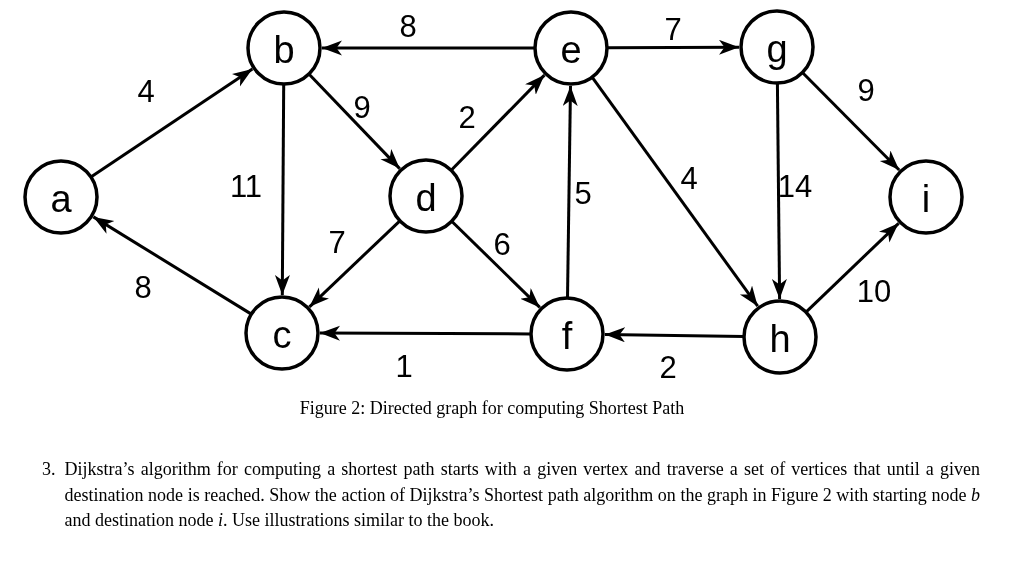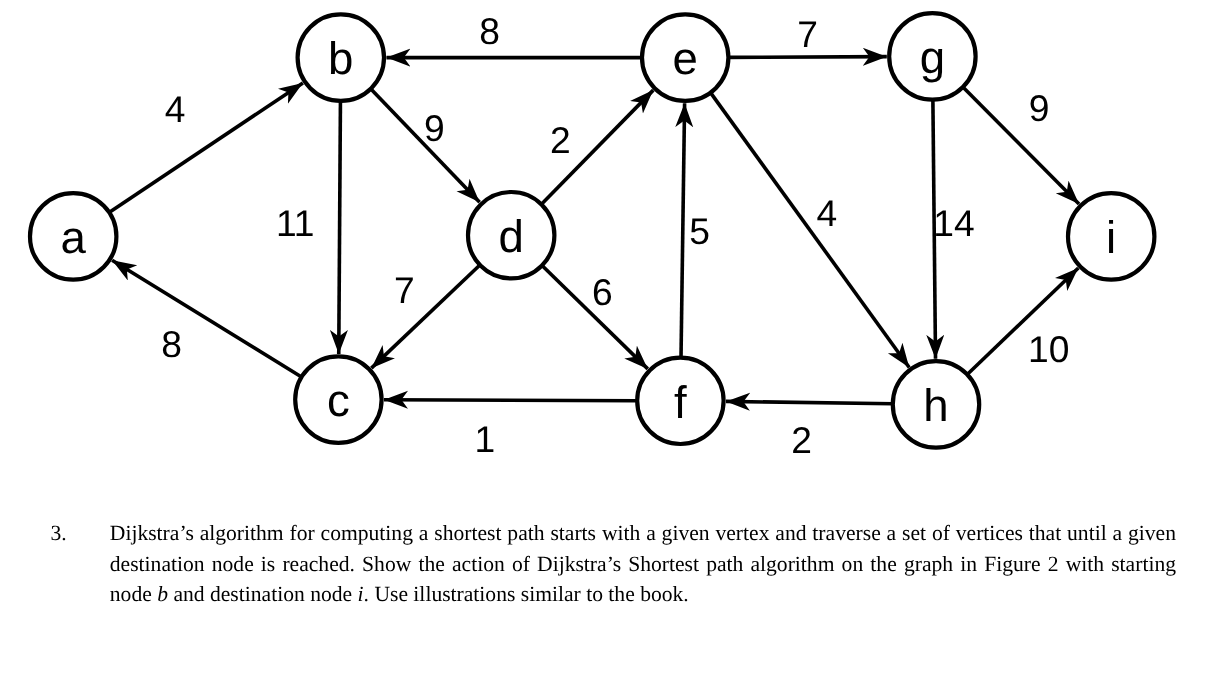--- a/index.html
+++ b/index.html
@@ -139,6 +139,7 @@
       </g>
   </svg>
 
+  <div class="figure-caption">Figure 2: Directed graph for computing Shortest Path</div>
 
   <div class="problem">
     <span class="problem-number">3.</span>

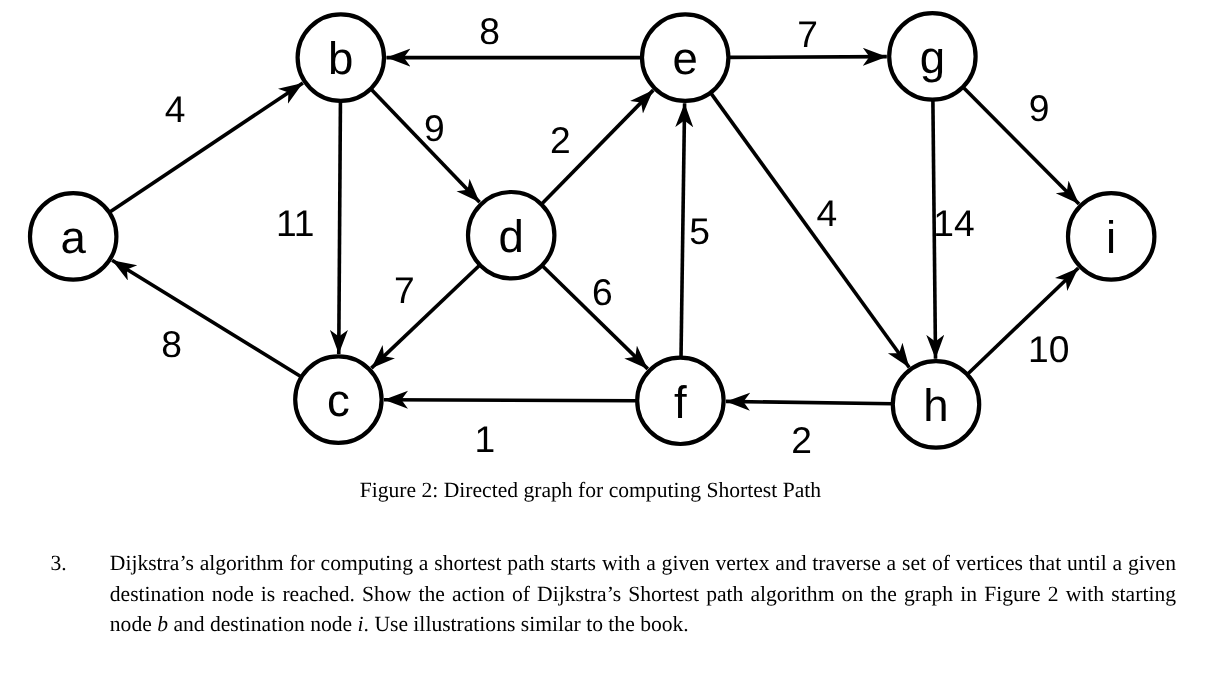--- a/index.html
+++ b/index.html
@@ -66,7 +66,6 @@
   .problem-text {
     flex: 1 1 auto;
     text-align: justify;
-    margin-left: 27px;
   }
   .problem-text em {
     font-style: italic;

